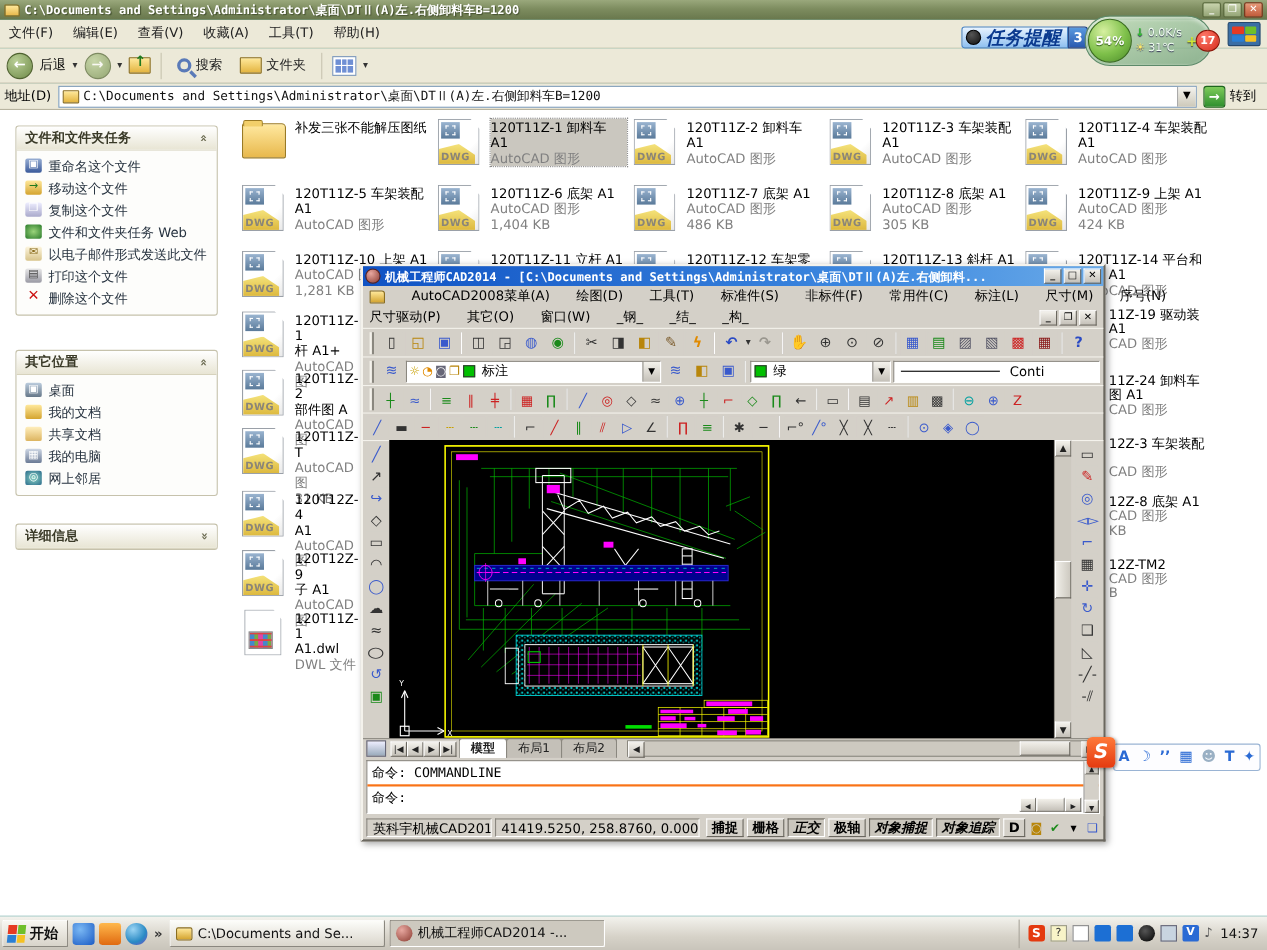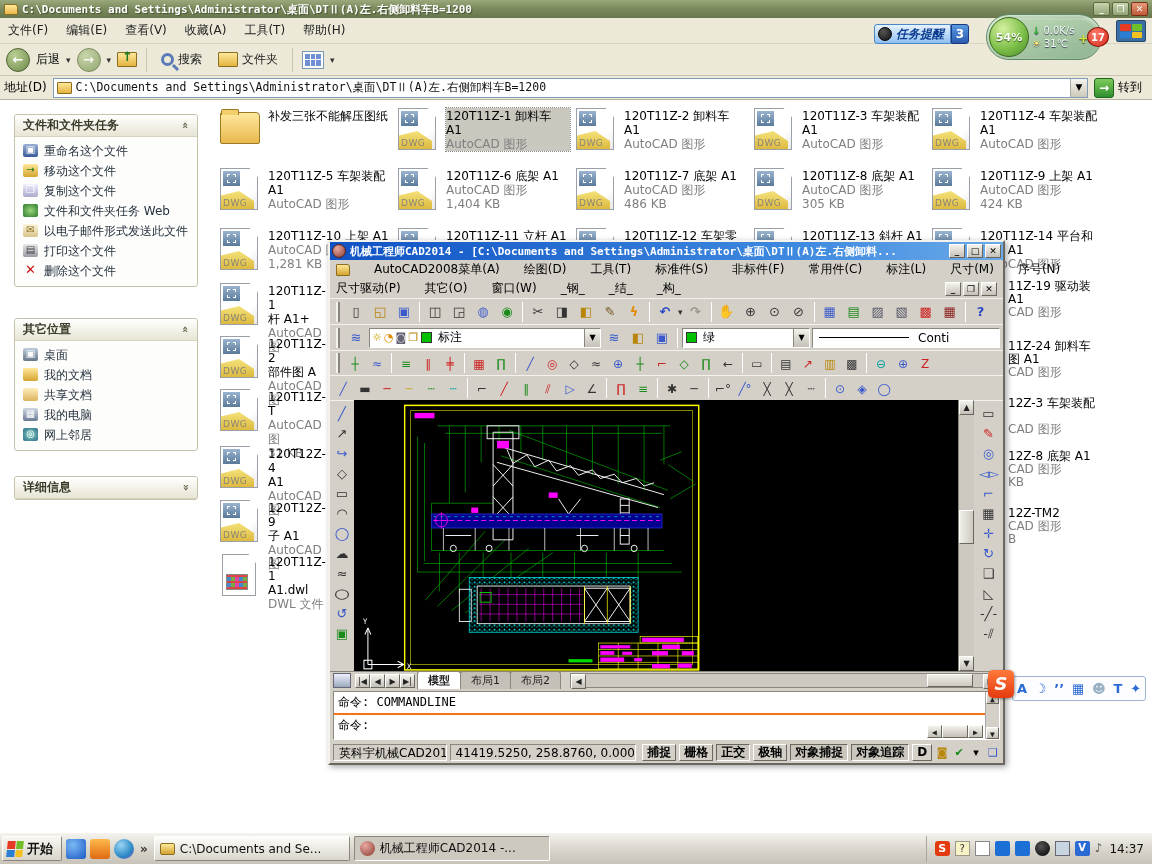--- a/index.html
+++ b/index.html
@@ -57,7 +57,7 @@
   .reminder .rpill { background:linear-gradient(#e8f3ff,#8fc0f0); border:1px solid #4a86c8; border-radius:3px 0 0 3px;
     display:flex; align-items:center; padding:0 6px 0 3px; gap:4px; }
   .rpill .penguin { width:14px; height:14px; border-radius:50%; background:radial-gradient(circle at 35% 30%,#555,#111); border:1px solid #000; }
-  .rpill b { color:#0b3a8f; font-style:italic; font-size:12px;text-align:center; }
+  .rpill b { color:#0b3a8f; font-style:italic; font-size:17px;text-align:center; }
   .reminder .rcount { background:linear-gradient(#5a9ae0,#2a5ab0); border:1px solid #1a3a80; border-radius:0 3px 3px 0;
     color:#fff; font-weight:bold; width:18px; text-align:center; line-height:18px; }
   .gauge { position:absolute; left:986px; top:14px; width:116px; height:46px; z-index:30;

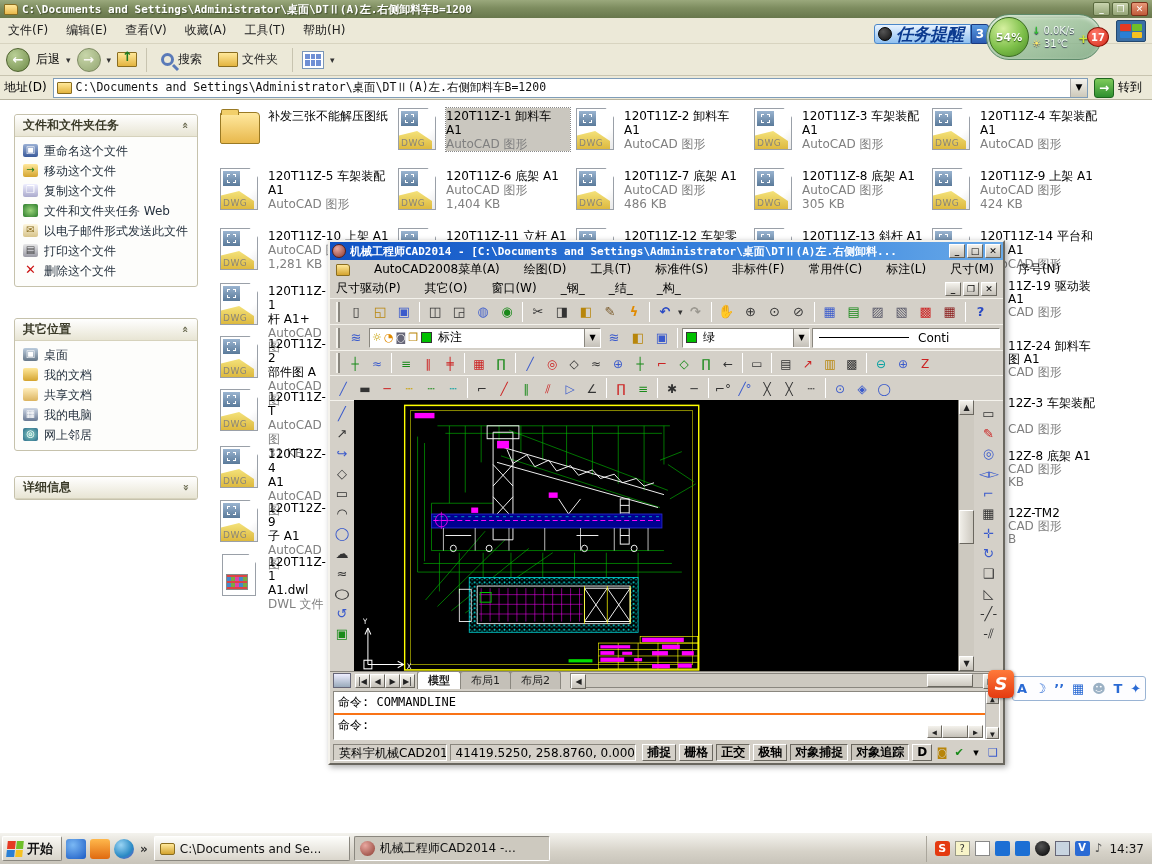--- a/index.html
+++ b/index.html
@@ -101,7 +101,7 @@
   .dwg-blue::after { content:""; position:absolute; left:4px; top:3px; width:7px; height:7px; border:1px dashed #fff; }
   .dwg-fold { position:absolute; left:1px; bottom:1px; width:33px; height:18px; background:linear-gradient(#f4e27a,#ddb93f);
     clip-path:polygon(0 100%,0 25%,55% 0,100% 55%,100% 100%); }
-  .dwg-lbl { position:absolute; left:3px; bottom:2px; font-size:9px; font-weight:normal; color:#8a8578; letter-spacing:.5px;text-align:right; }
+  .dwg-lbl { position:absolute; left:3px; bottom:2px; font-size:9px; font-weight:bold; color:#8a8578; letter-spacing:.5px;text-align:right; }
   .folder-ico { position:absolute; inset:4px 2px 6px 0; background:linear-gradient(#ffe9a0,#e8b84c); border:1px solid #9a7a24; border-radius:2px 4px 2px 2px; }
   .folder-ico::before { content:""; position:absolute; left:0; top:-4px; width:16px; height:5px; background:#f2cf6a; border:1px solid #9a7a24; border-bottom:none; border-radius:2px 2px 0 0; }
   .dwl-page { position:absolute; inset:0 6px 0 2px; background:#fff; border:1px solid #9aa0a8; clip-path:polygon(0 0,78% 0,100% 22%,100% 100%,0 100%); }

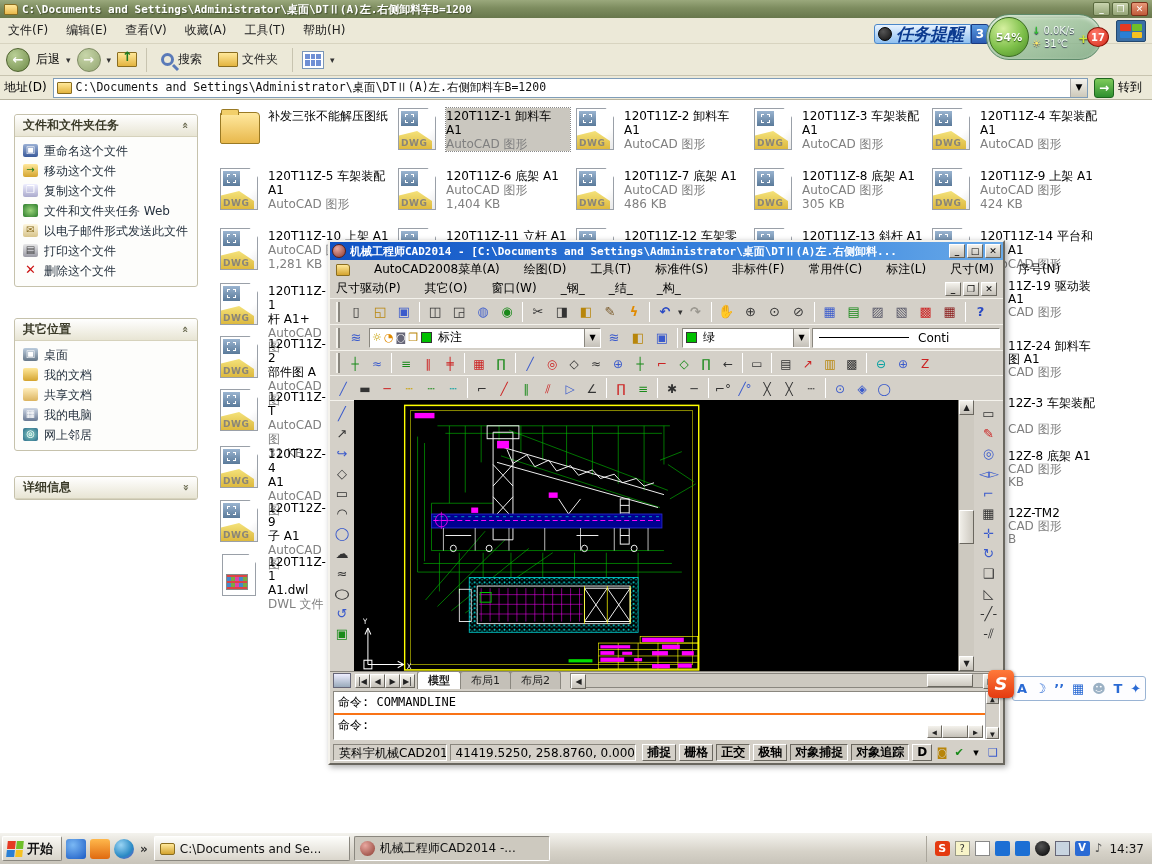--- a/index.html
+++ b/index.html
@@ -176,7 +176,7 @@
   .cad-status { height:21px; display:flex; align-items:center; gap:3px; padding:0 3px; font-size:12px; color:#000; flex:none; }
   .scell { height:17px; line-height:16px; padding:0 5px; border:1px solid; border-color:#8a877f #fff #fff #8a877f; white-space:nowrap; overflow:hidden; }
   .stoggle { height:17px; line-height:15px; padding:0 4px; border:1px solid; border-color:#fff #6a675f #6a675f #fff; background:#d4d0c8; font-weight:bold; white-space:nowrap; }
-  .stoggle.pressed { border-color:#6a675f #fff #fff #6a675f; background:#cac6bd; }
+  .stoggle.pressed { border-color:#6a675f #fff #fff #6a675f; background:#cac6bd;font-style:italic; }
   .sico { width:16px; height:16px; text-align:center; line-height:15px; font-size:11px; }
 
   

